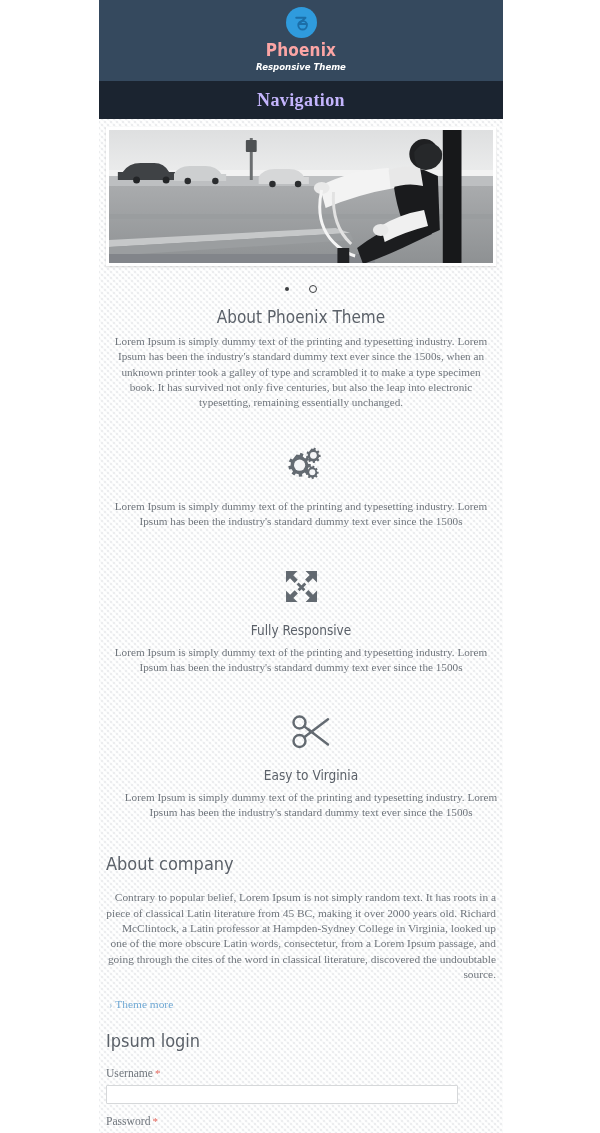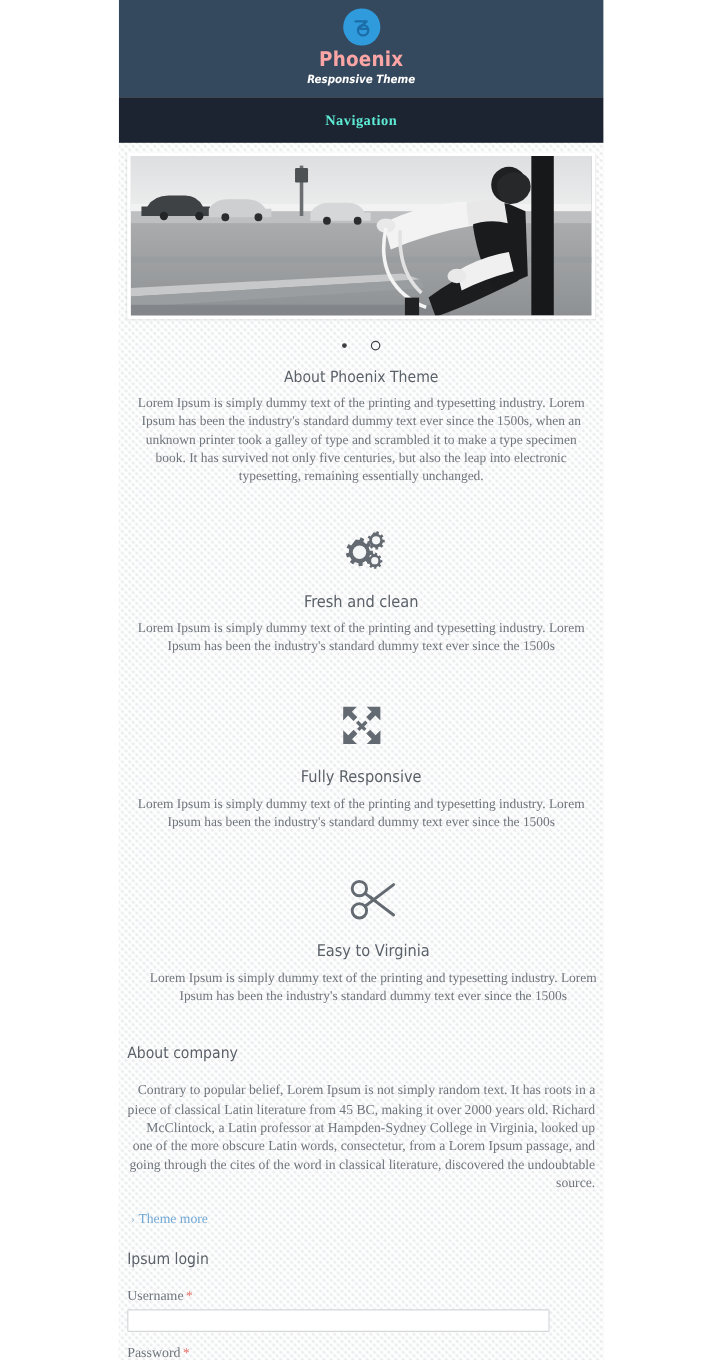--- a/index.html
+++ b/index.html
@@ -67,10 +67,10 @@
     justify-content: center;
   }
   .nav-toggle {
-    color: #5eead4;
+    color: #c4b5fd;
     font-family: "Liberation Serif", "DejaVu Serif", serif;
     font-weight: bold;
-    font-size: 12px;
+    font-size: 18px;
     letter-spacing: 0.4px;
     cursor: pointer;
   }

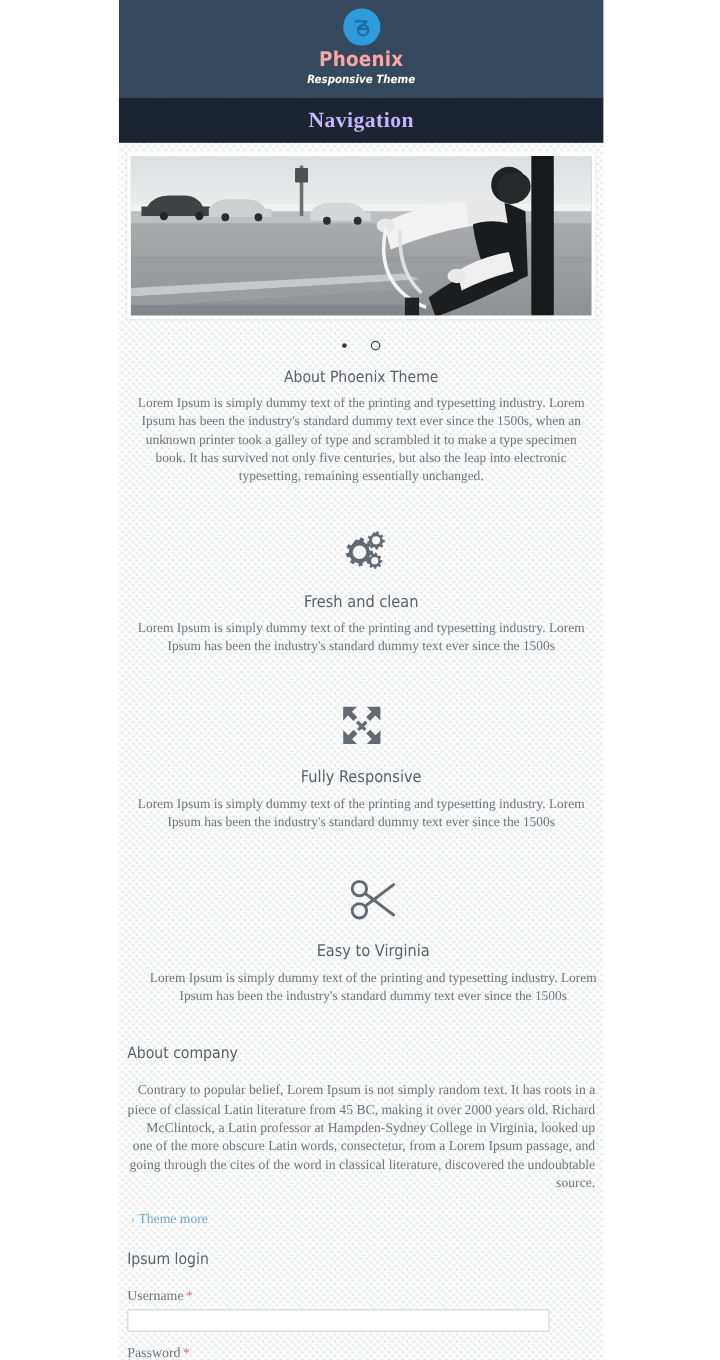--- a/index.html
+++ b/index.html
@@ -111,7 +111,7 @@
   .about-block { padding: 4px 14px 0 14px; text-align: center; }
   .about-title {
     font-family: "DejaVu Sans Condensed", "Liberation Sans Narrow", "Liberation Sans", sans-serif;
-    font-size: 13px;
+    font-size: 17px;
     font-weight: normal;
     color: #5b6169;
     margin: 0 0 7px 0;

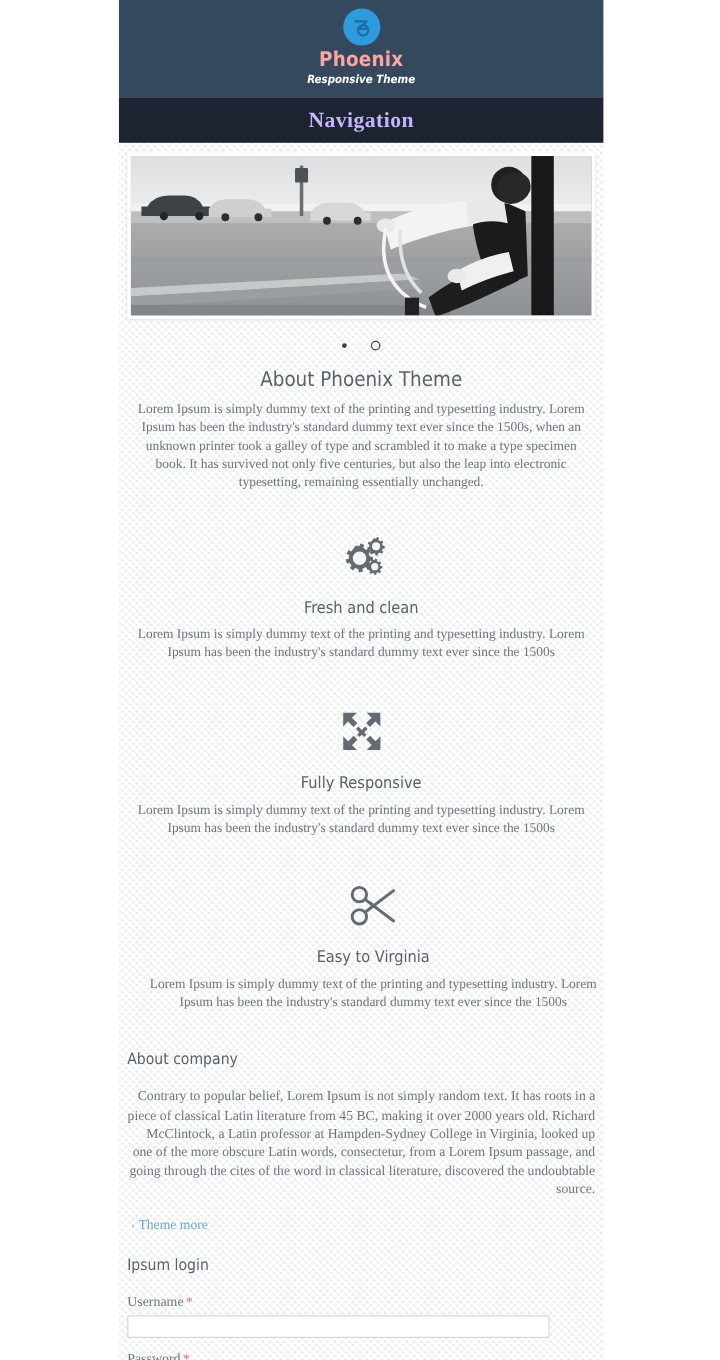--- a/index.html
+++ b/index.html
@@ -326,7 +326,6 @@
           </g>
         </svg>
       </div>
-      <h3 class="feature-title">Fresh and clean</h3>
       <p class="feature-body">Lorem Ipsum is simply dummy text of the printing and typesetting industry. Lorem Ipsum has been the industry's standard dummy text ever since the 1500s</p>
     </div>
 

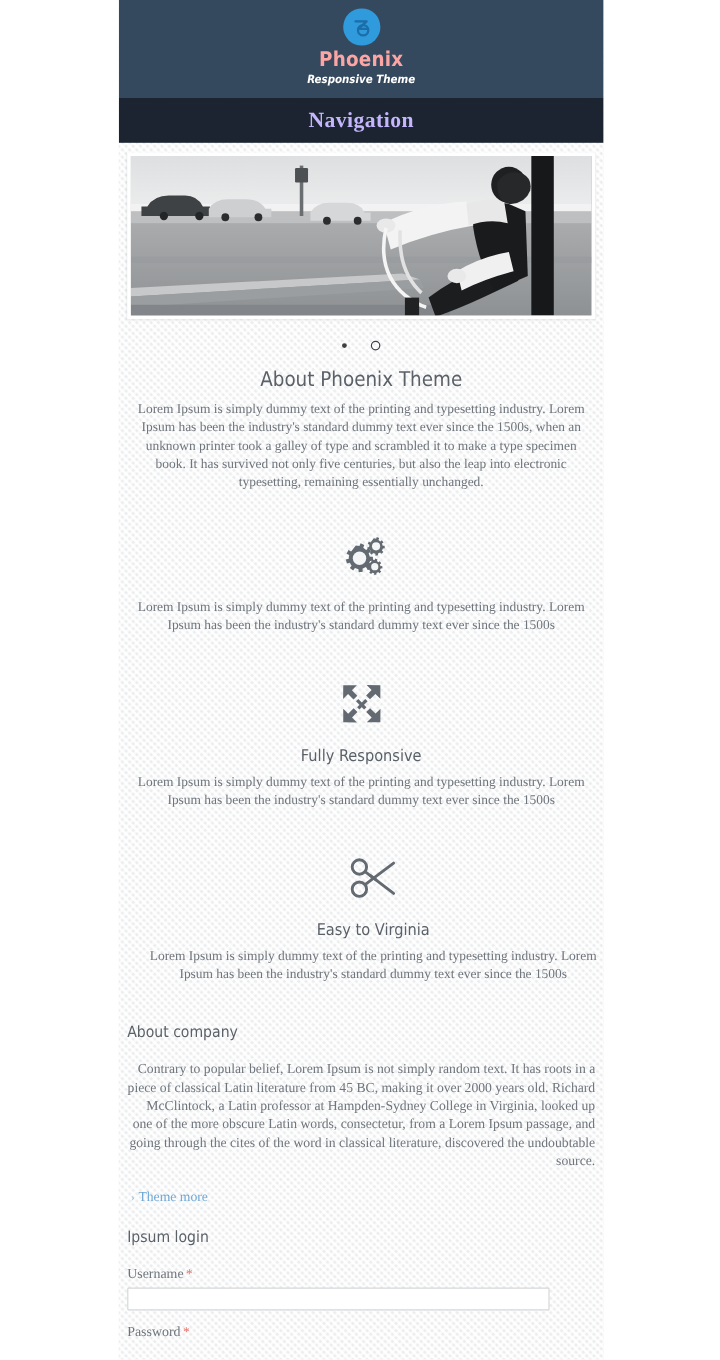--- a/index.html
+++ b/index.html
@@ -158,7 +158,7 @@
   .content-region { padding: 0 7px 0 7px; }
   .block-title {
     font-family: "DejaVu Sans Condensed", "Liberation Sans Narrow", "Liberation Sans", sans-serif;
-    font-size: 13px;
+    font-size: 18px;
     font-weight: normal;
     color: #5b6169;
     margin: 0 0 16px 0;

